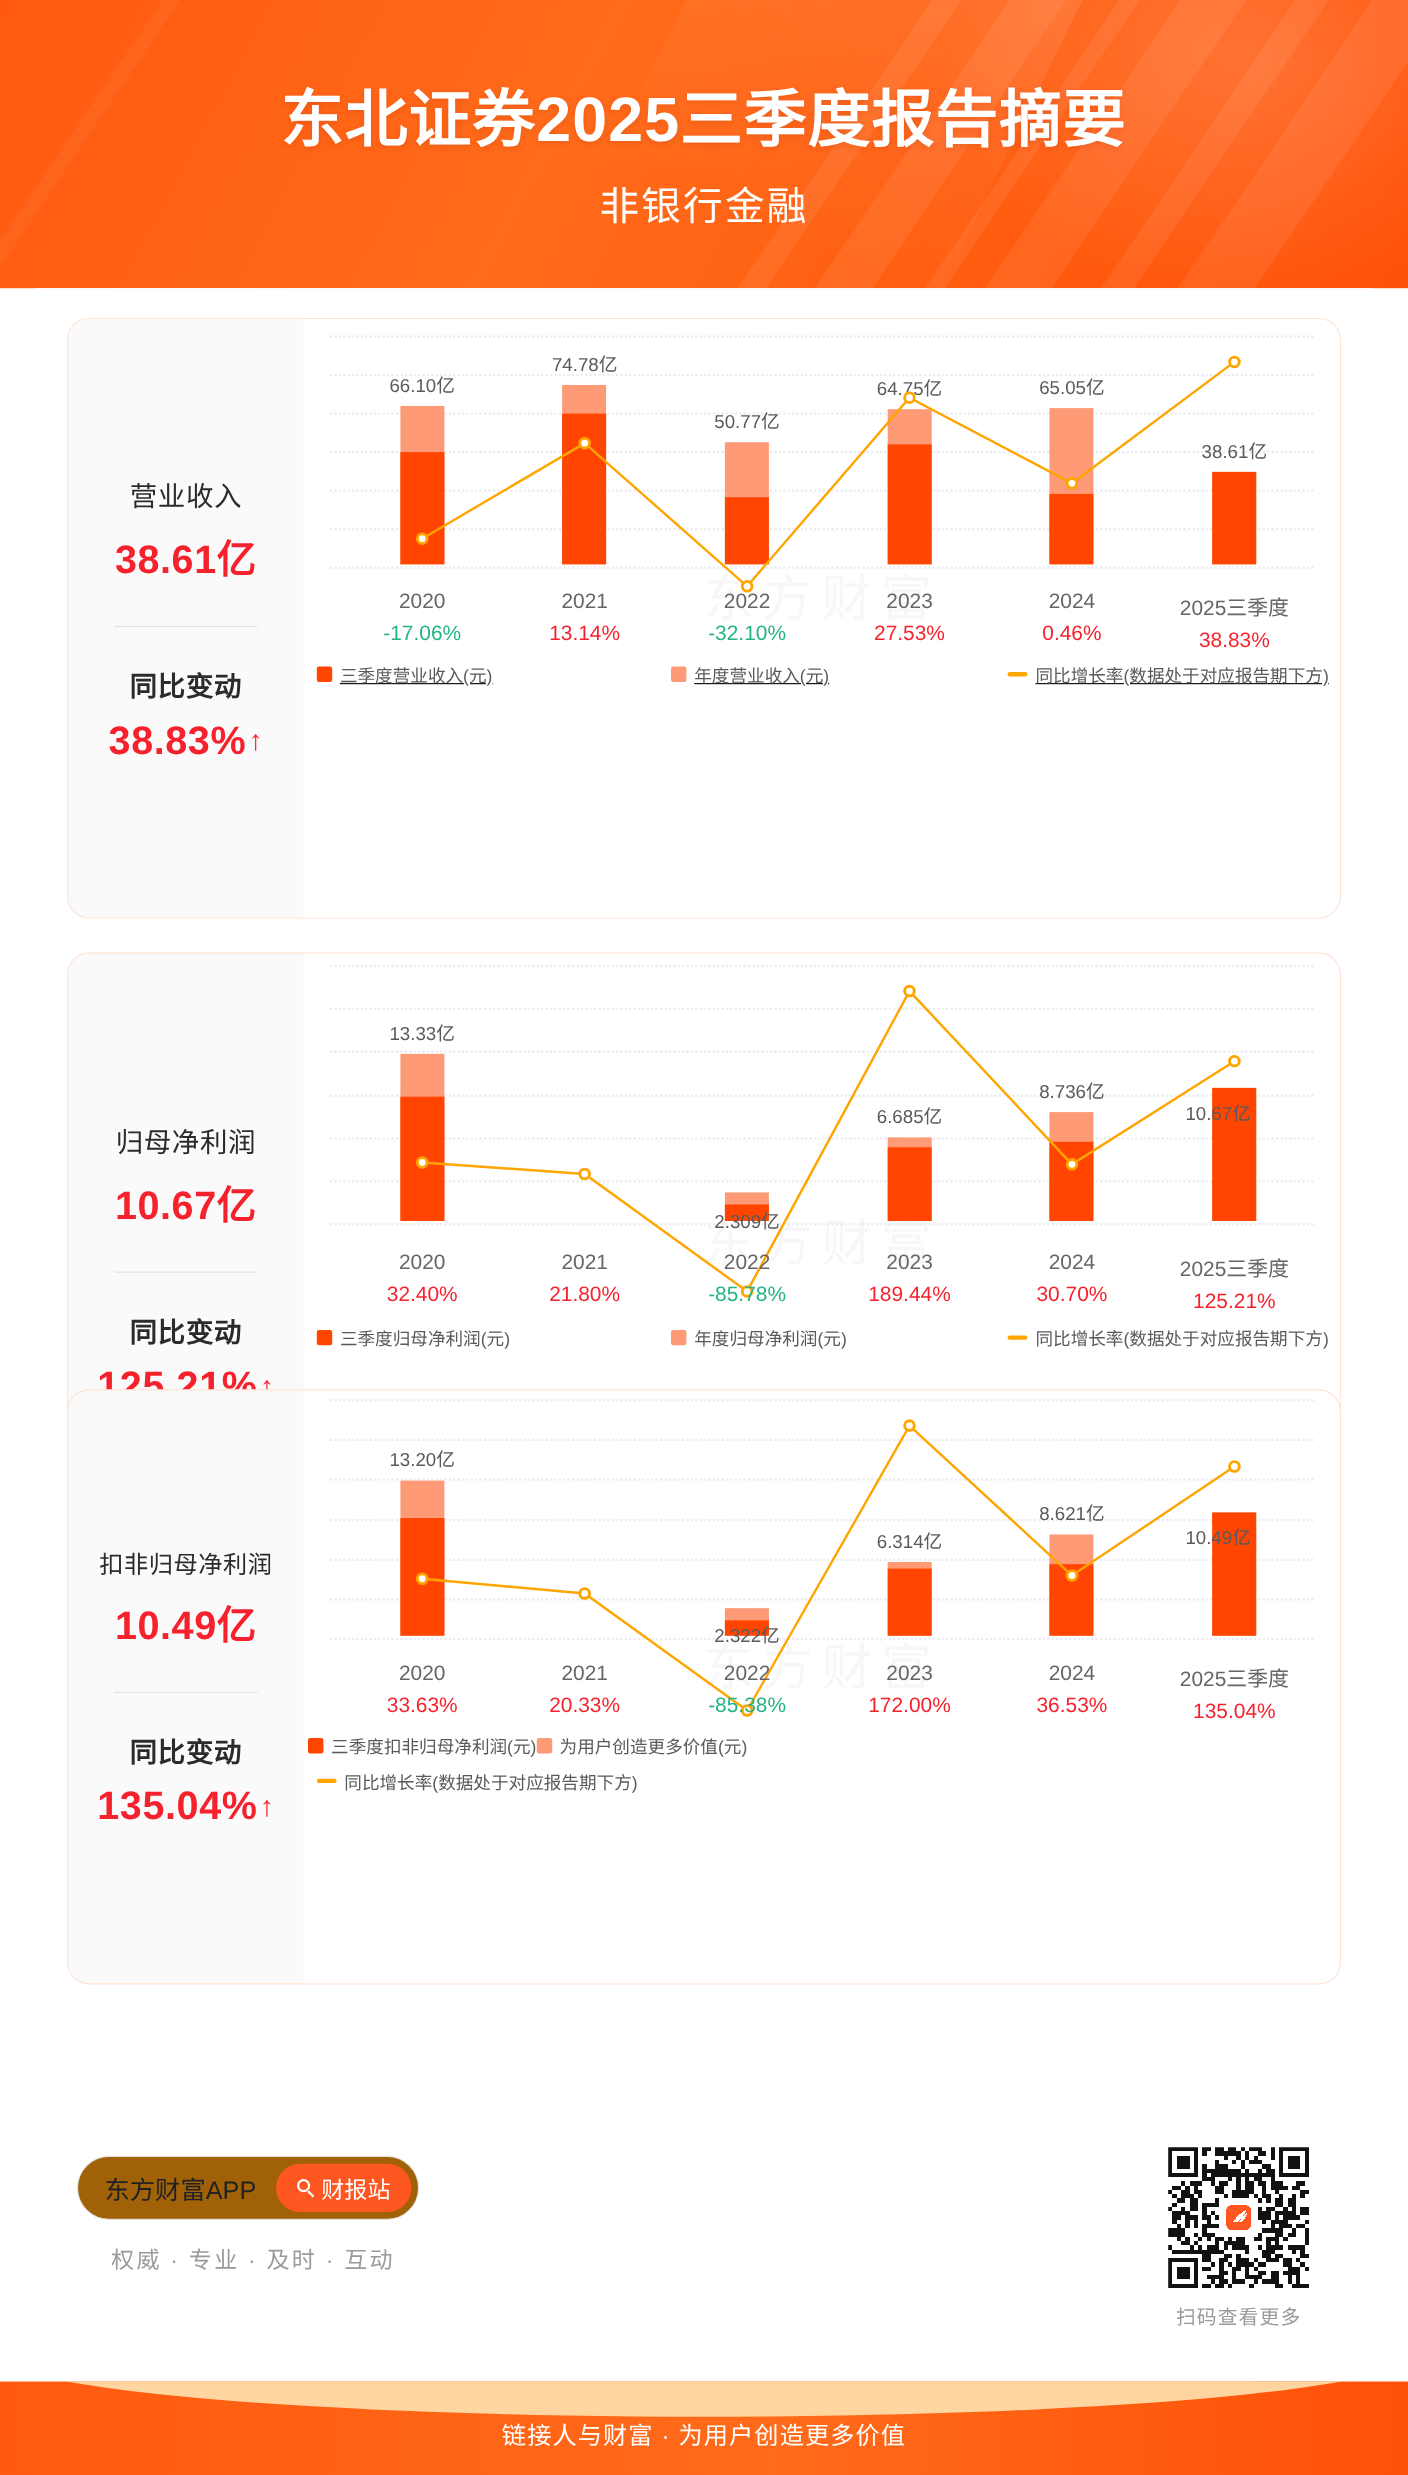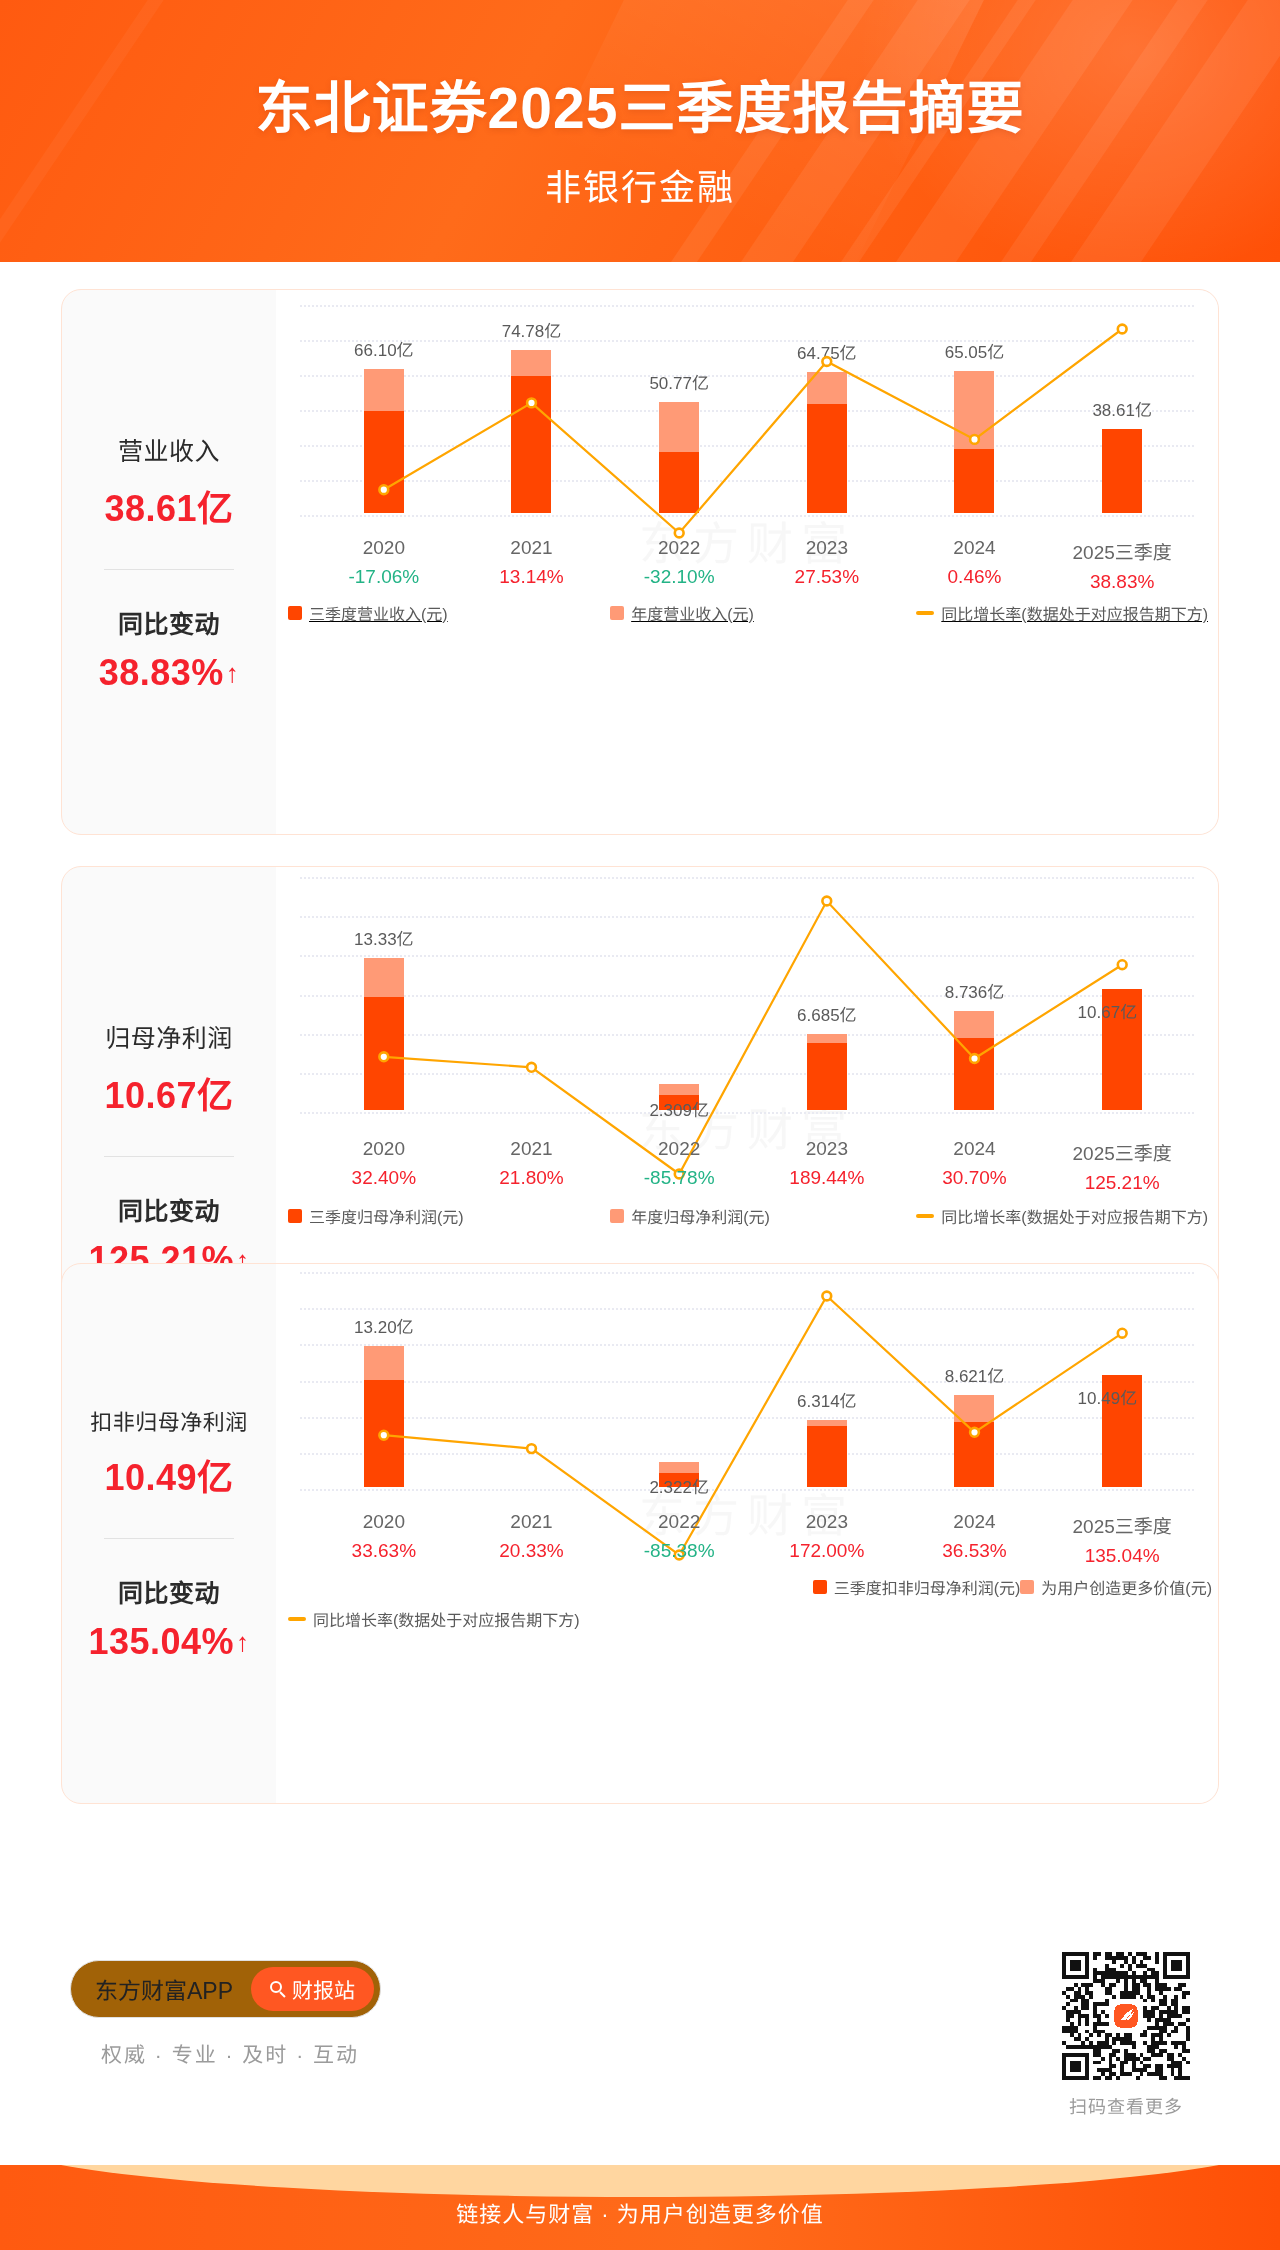--- a/index.html
+++ b/index.html
@@ -488,7 +488,7 @@
               </div>
             </div>
             <div class="legend" style="top: 311px;">
-              <div class="legend-row" style="left: 16px; top: 0px; width: 920px; justify-content: flex-end;">
+              <div class="legend-row" style="left: 4px; top: 0px; width: 920px; justify-content: flex-start;">
                 <span class="legend-item">
                   <span class="sw q3"></span>
                   <span class="legend-text">三季度扣非归母净利润(元)</span>

